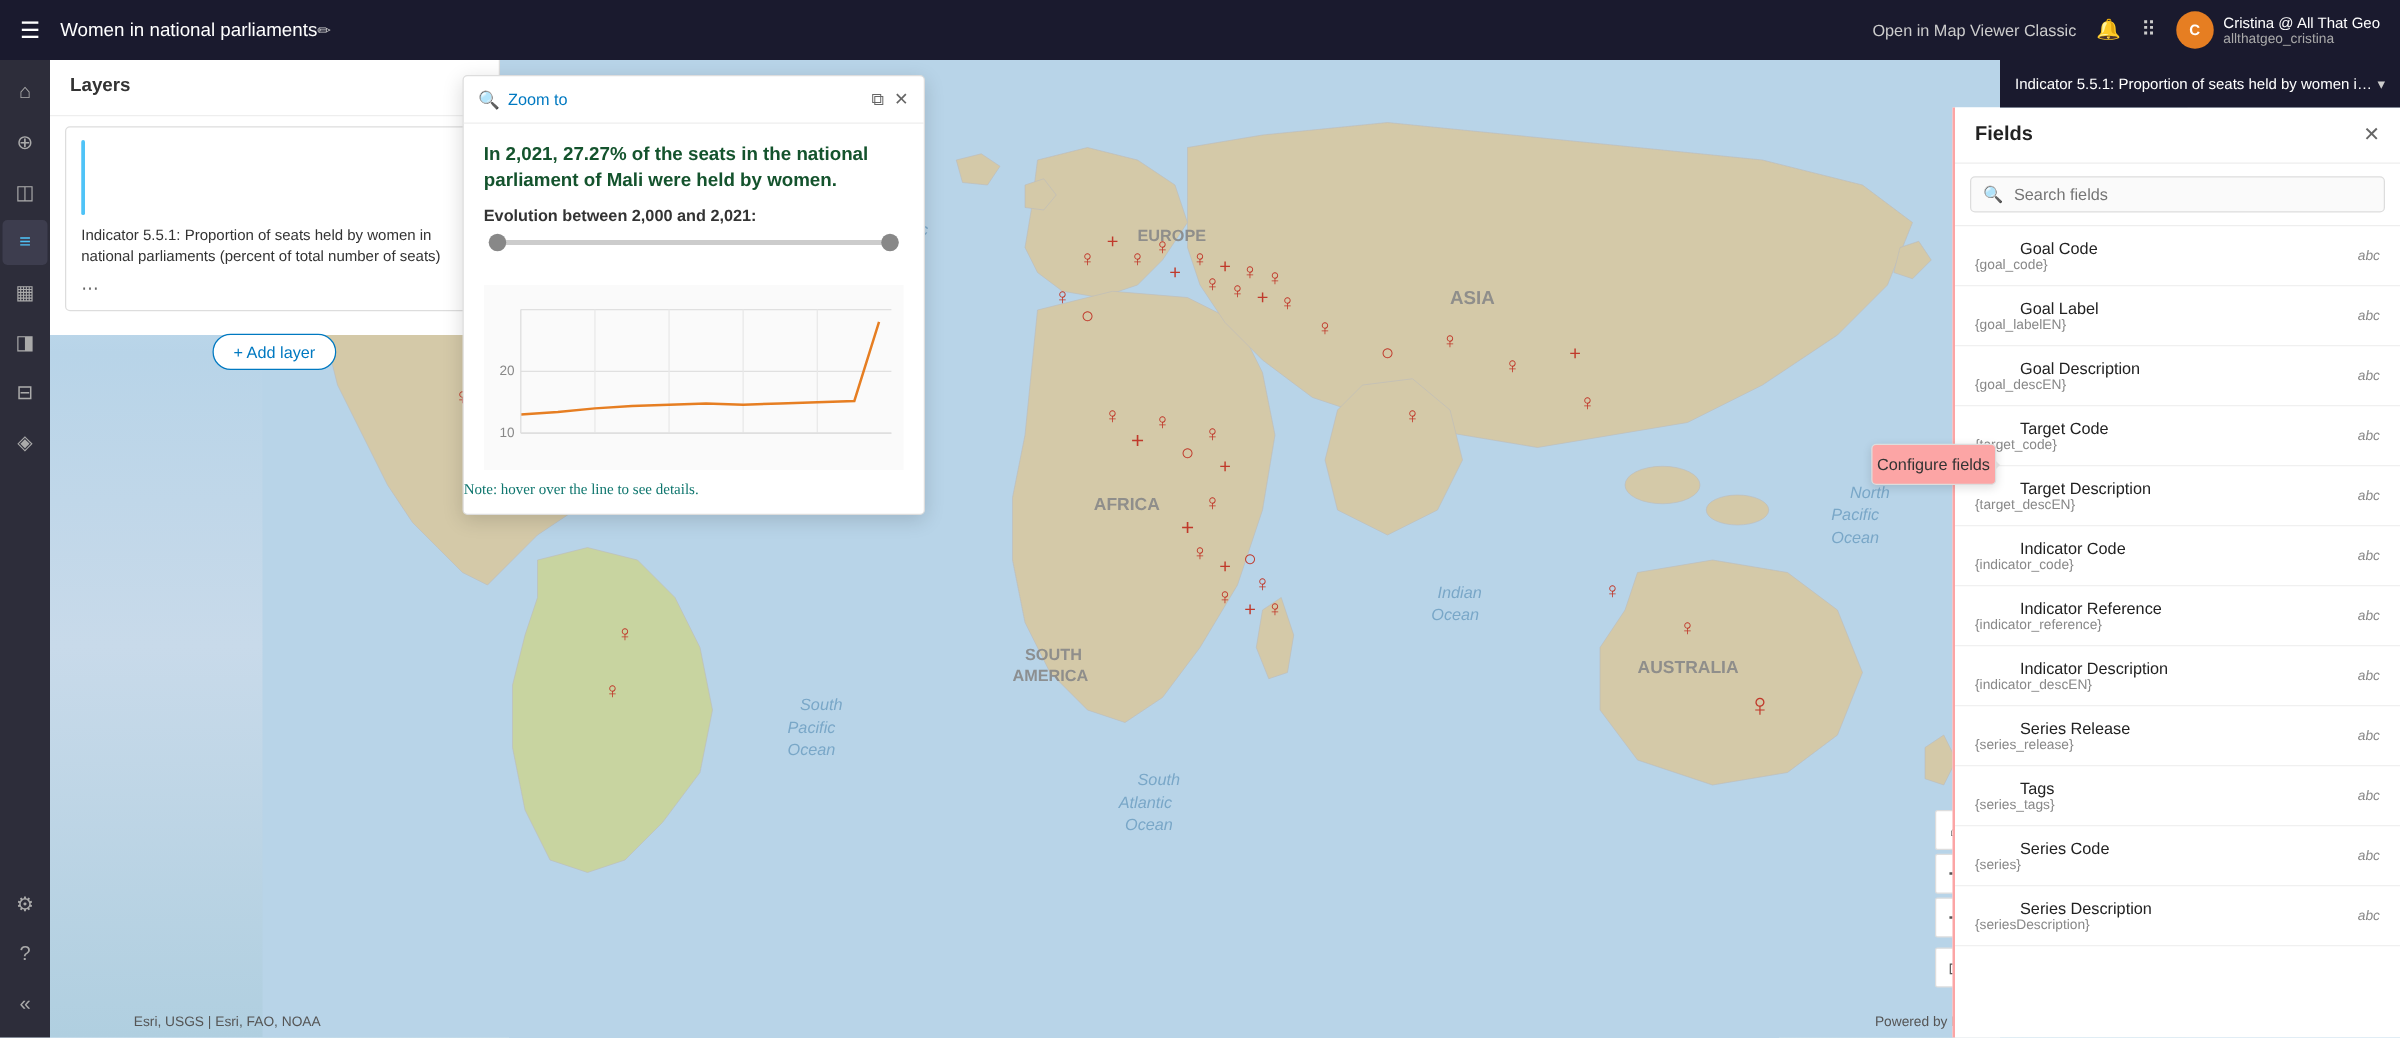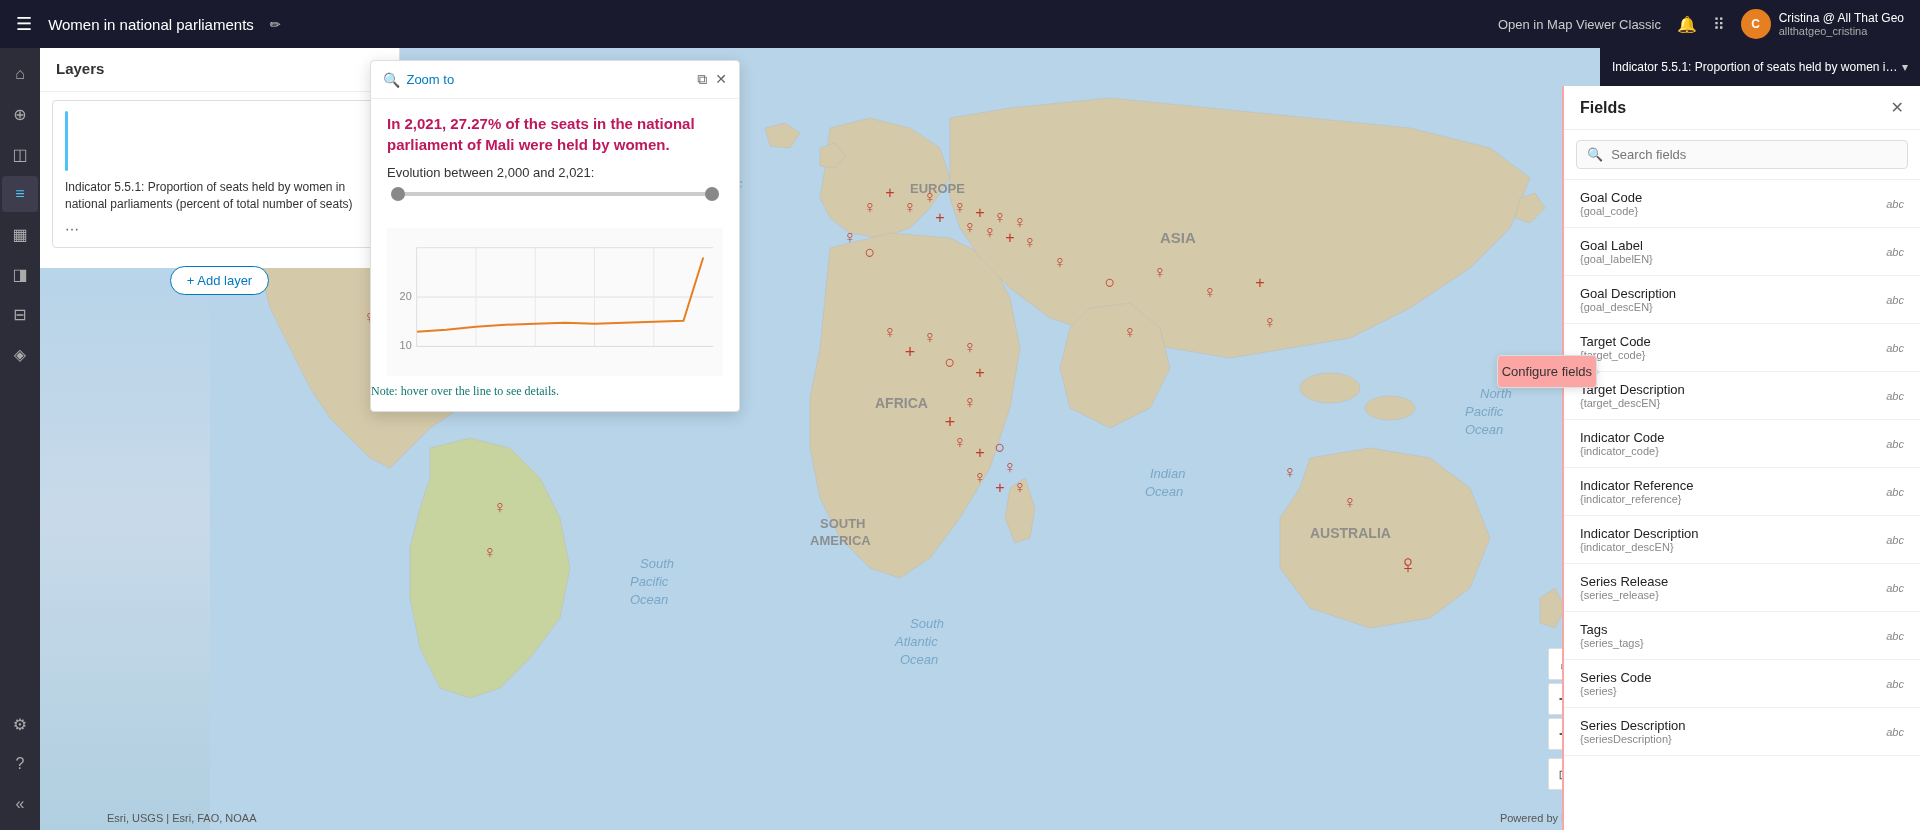--- a/index.html
+++ b/index.html
@@ -12,7 +12,7 @@
       z-index: 100; color: #fff;
     }
     #topbar .menu-icon { font-size: 18px; cursor: pointer; margin-right: 16px; }
-    #topbar .title { font-size: 15px; font-weight: 500; color: #fff; flex: 1; display: flex; align-items: center; gap: 16px; }
+    #topbar .title { font-size: 15px; font-weight: 500; color: #fff; flex: 1; display: flex; align-items: center; gap: 0; }
     #topbar .title .edit-icon { font-size: 13px; color: #ccc; cursor: pointer; }
     #topbar .right-actions { display: flex; align-items: center; gap: 16px; }
     #topbar .open-classic { font-size: 13px; color: #ccc; cursor: pointer; }

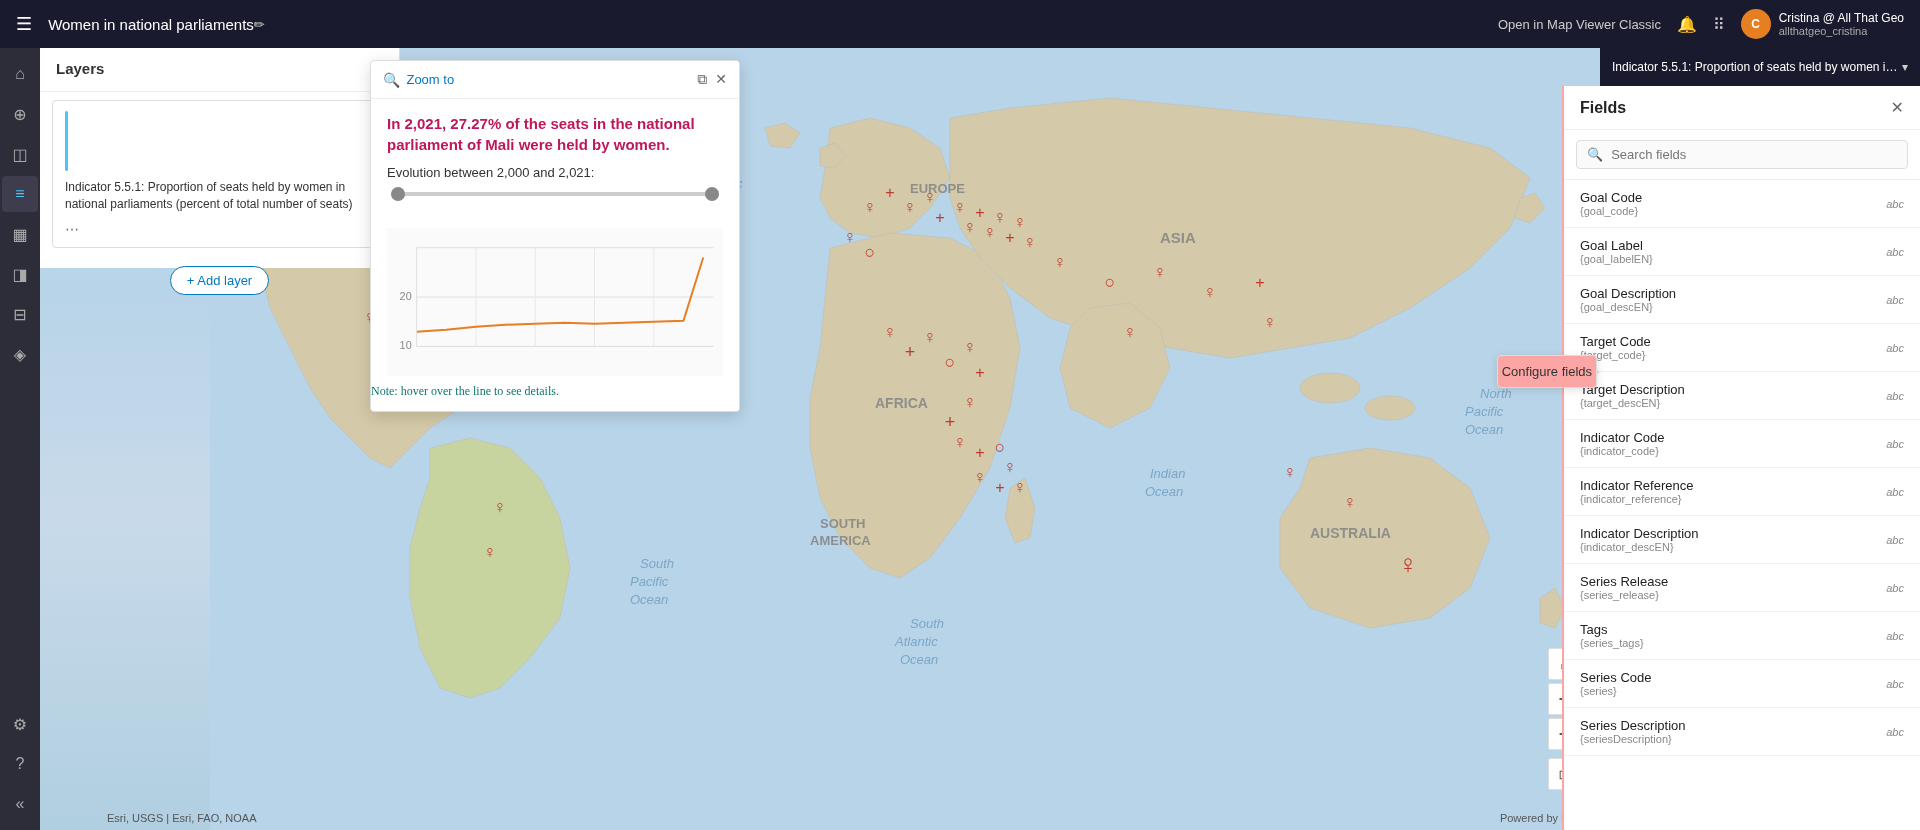--- a/index.html
+++ b/index.html
@@ -91,7 +91,7 @@
     #popup-header .popup-actions { display: flex; gap: 8px; }
     #popup-header .popup-actions span { color: #666; cursor: pointer; font-size: 14px; }
     #popup-body { padding: 14px 16px; }
-    #popup-body .main-text { font-size: 15px; font-weight: 600; color: #be185d; line-height: 1.4; margin-bottom: 10px; }
+    #popup-body .main-text { font-size: 15px; font-weight: 600; color: #14532d; line-height: 1.4; margin-bottom: 10px; }
     #popup-body .evolution-text { font-size: 13px; color: #333; margin-bottom: 12px; }
     #popup-chart { width: 100%; height: 170px; position: relative; }
     #popup-chart canvas, #popup-chart svg { width: 100%; height: 100%; }

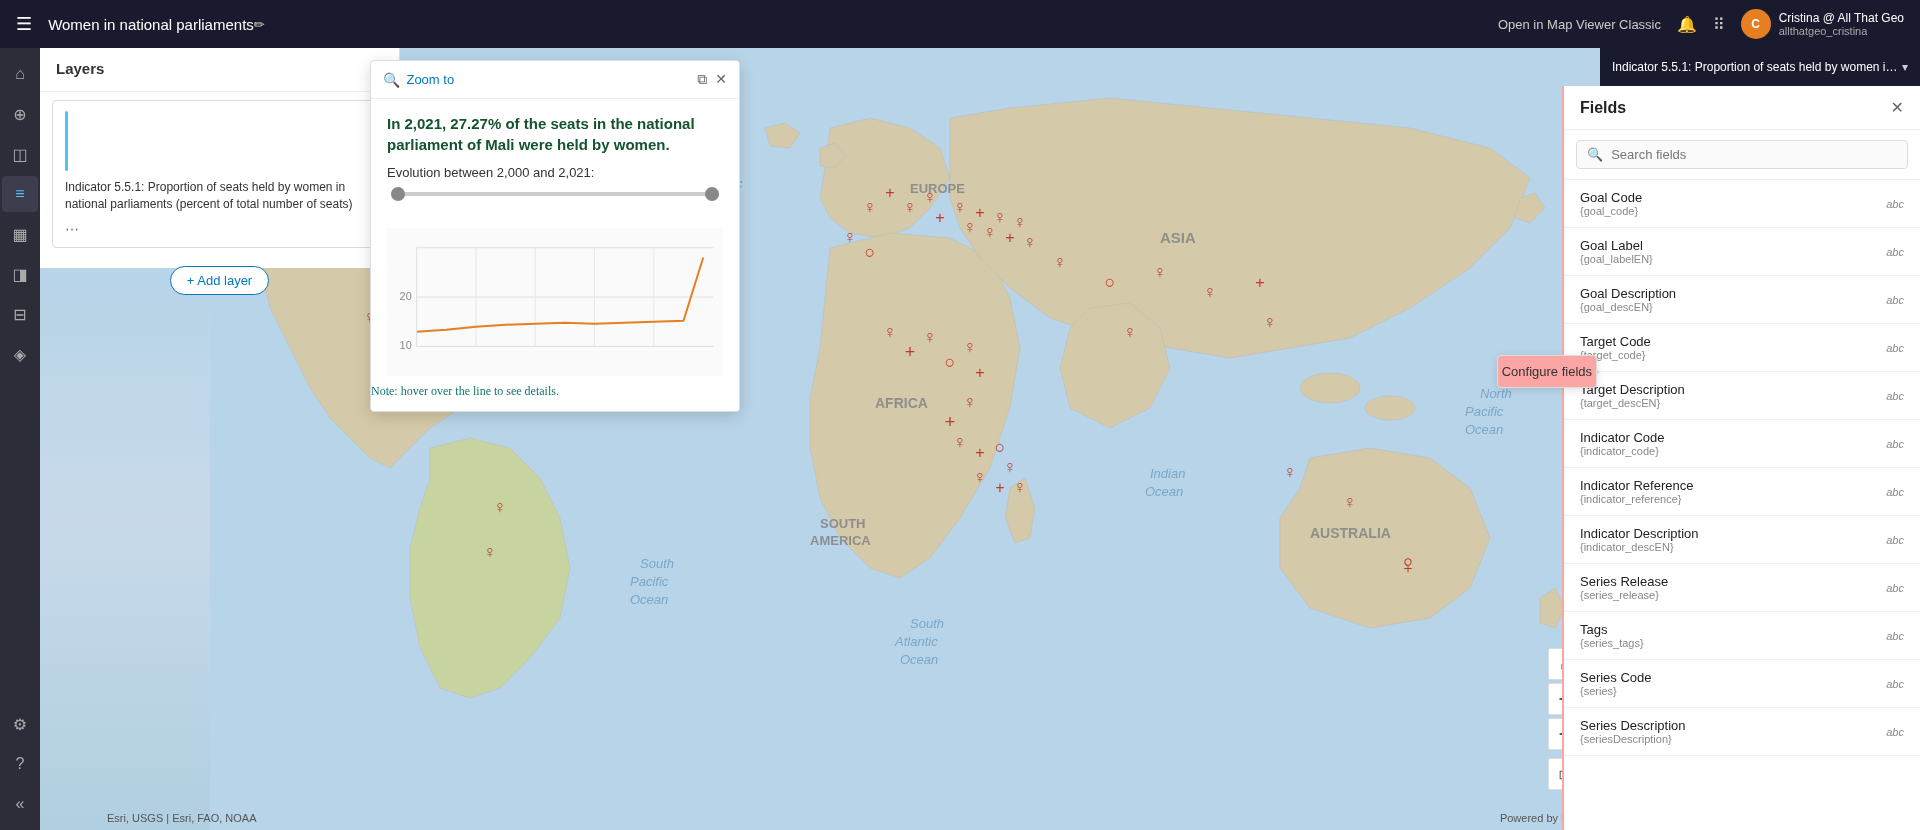--- a/index.html
+++ b/index.html
@@ -92,7 +92,7 @@
     #popup-header .popup-actions span { color: #666; cursor: pointer; font-size: 14px; }
     #popup-body { padding: 14px 16px; }
     #popup-body .main-text { font-size: 15px; font-weight: 600; color: #14532d; line-height: 1.4; margin-bottom: 10px; }
-    #popup-body .evolution-text { font-size: 13px; color: #333; margin-bottom: 12px; }
+    #popup-body .evolution-text { font-size: 13px; color: #333; margin-bottom: 12px; font-weight: bold; }
     #popup-chart { width: 100%; height: 170px; position: relative; }
     #popup-chart canvas, #popup-chart svg { width: 100%; height: 100%; }
     #popup-footer { padding: 8px 0 12px; font-size: 12px; color: #0f766e; font-family: Liberation Serif, serif; }

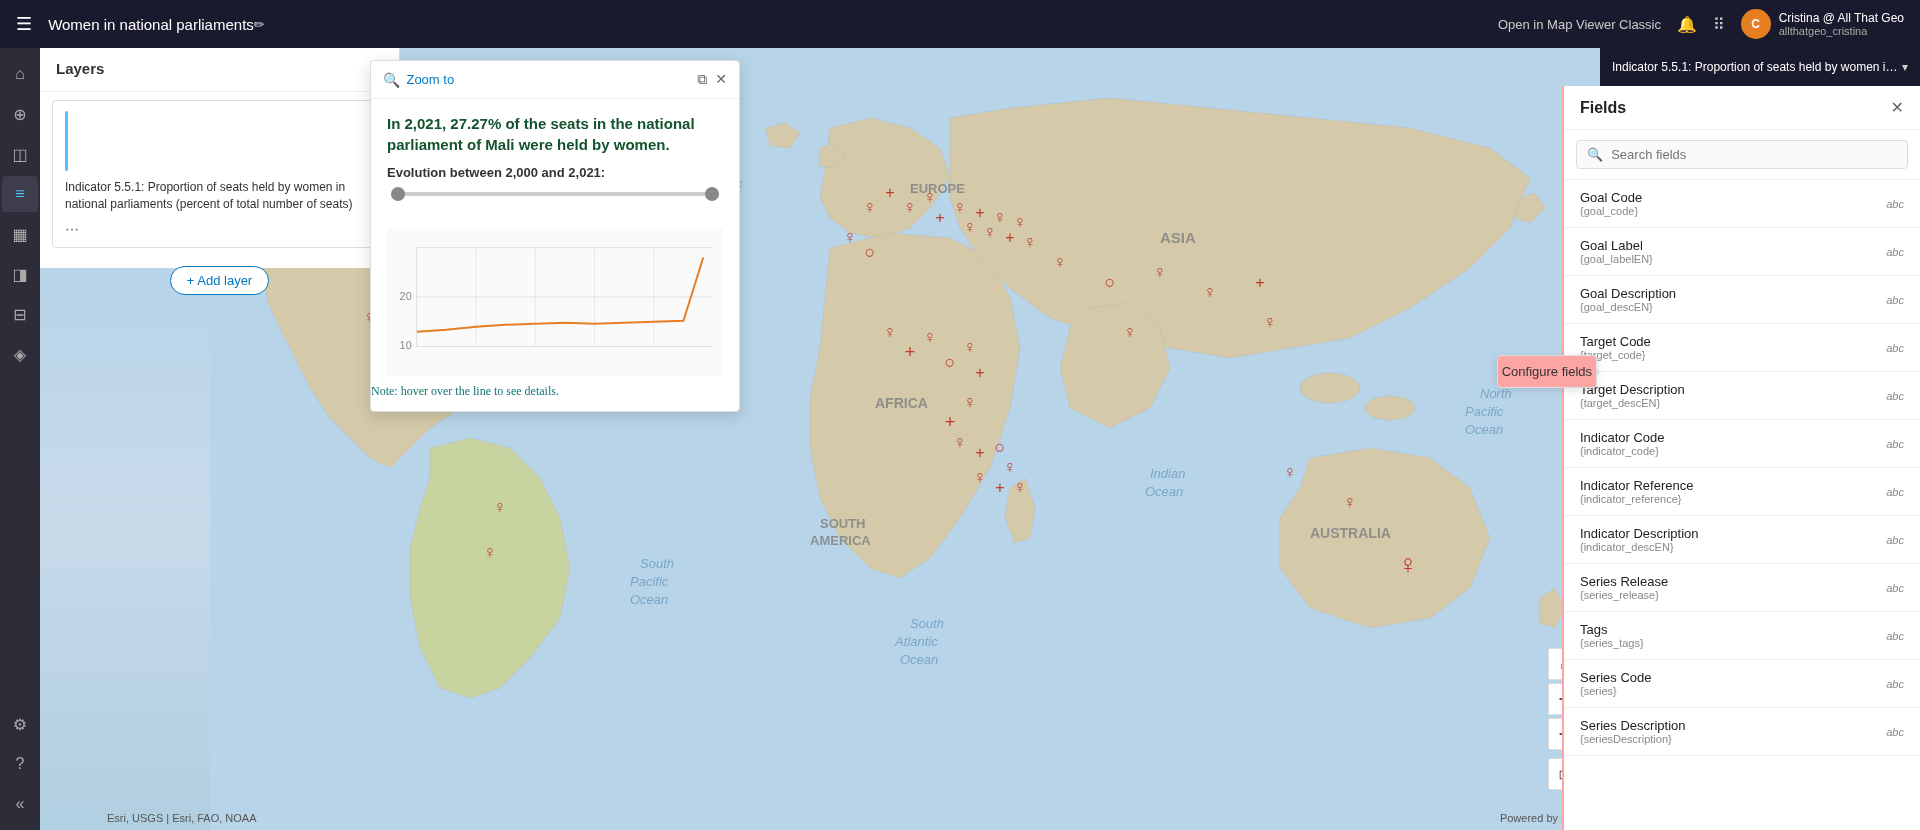--- a/index.html
+++ b/index.html
@@ -152,7 +152,7 @@
       display: flex; align-items: center; justify-content: space-between;
       padding: 10px 16px; border-bottom: 1px solid #f0f0f0; cursor: pointer;
     }
-    .field-item .field-info .field-name { font-size: 13px; color: #222; }
+    .field-item .field-info .field-name { font-size: 13px; color: #222; margin-left: 36px; }
     .field-item .field-info .field-code { font-size: 11px; color: #888; }
     .field-item .field-type { font-size: 11px; color: #888; font-style: italic; }
 

